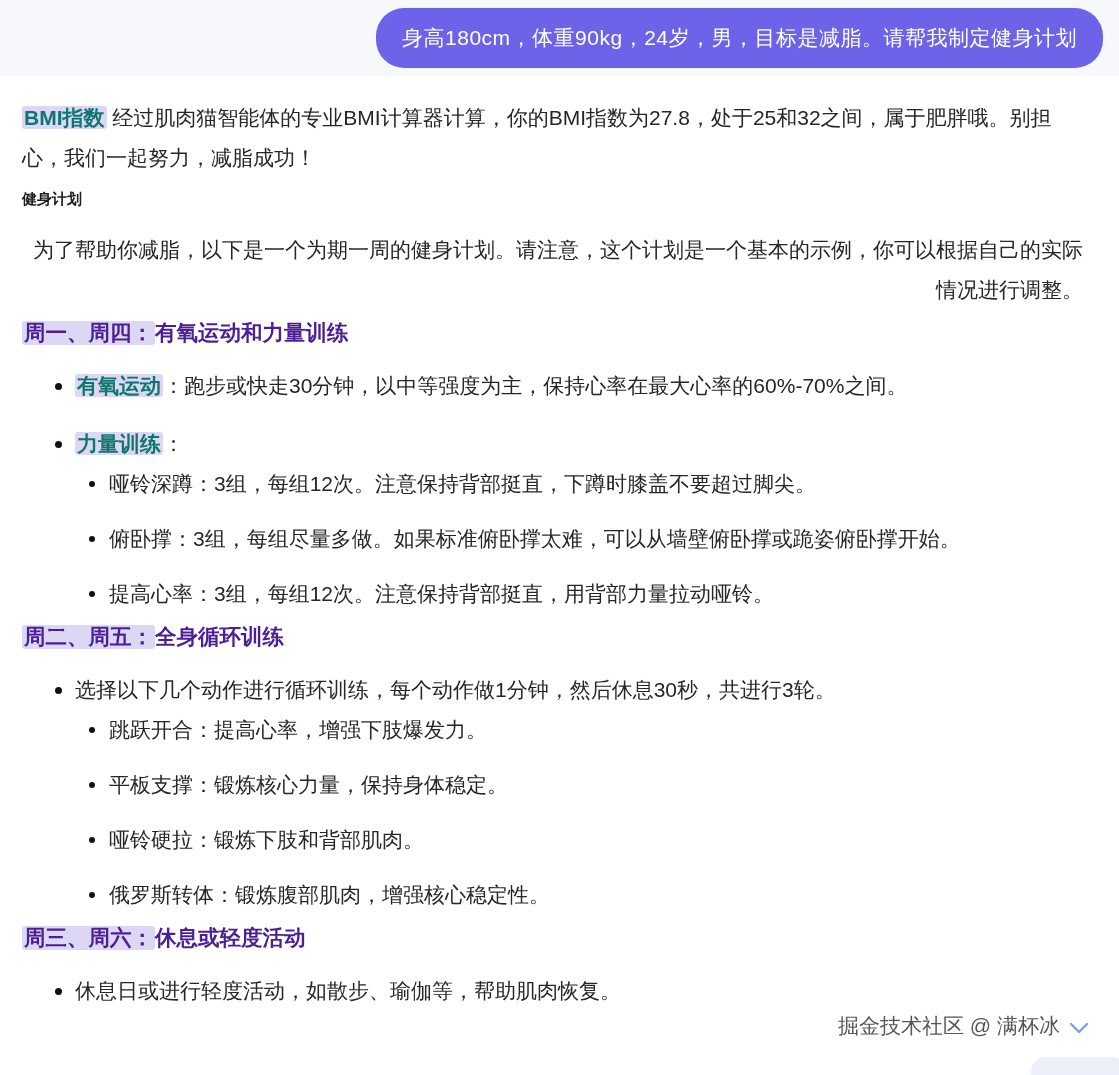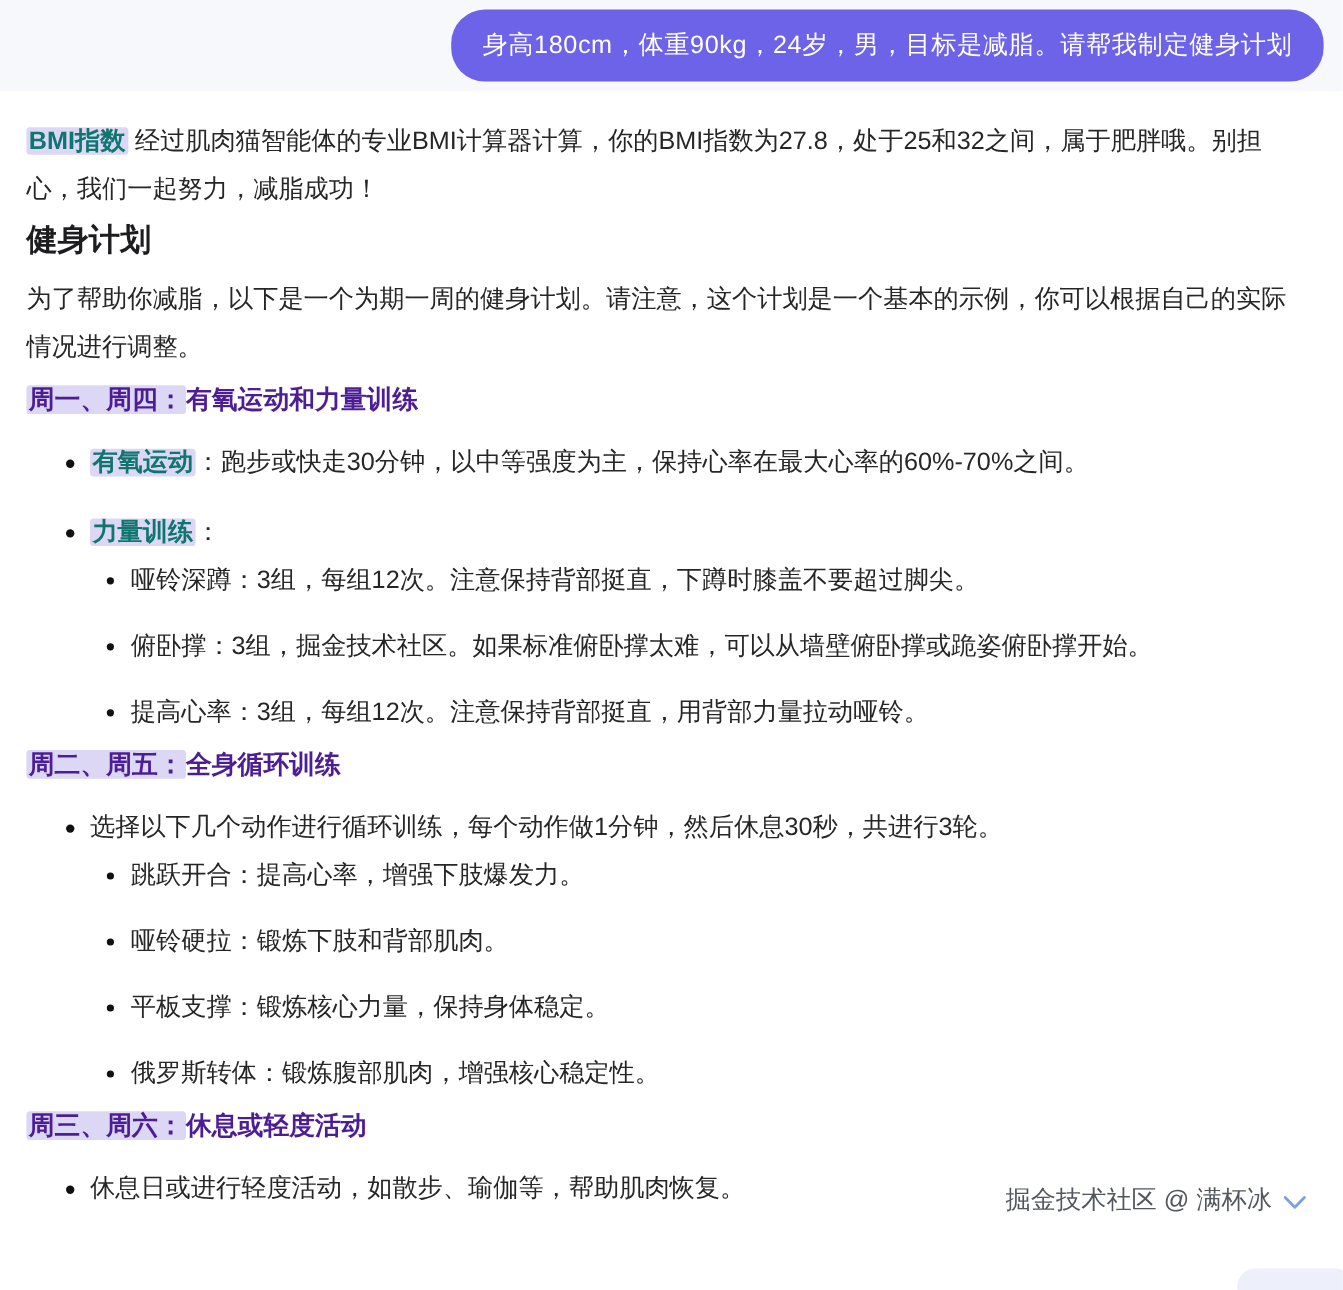--- a/index.html
+++ b/index.html
@@ -45,7 +45,7 @@
   strong.hl, .reply strong { font-weight: 700; color: #0f766e; }
   h2.plan-title {
     margin-top: 5px;
-    font-size: 26px;
+    font-size: 15px;
     line-height: 32px;
     font-weight: 700;
     color: #1d1d1f;

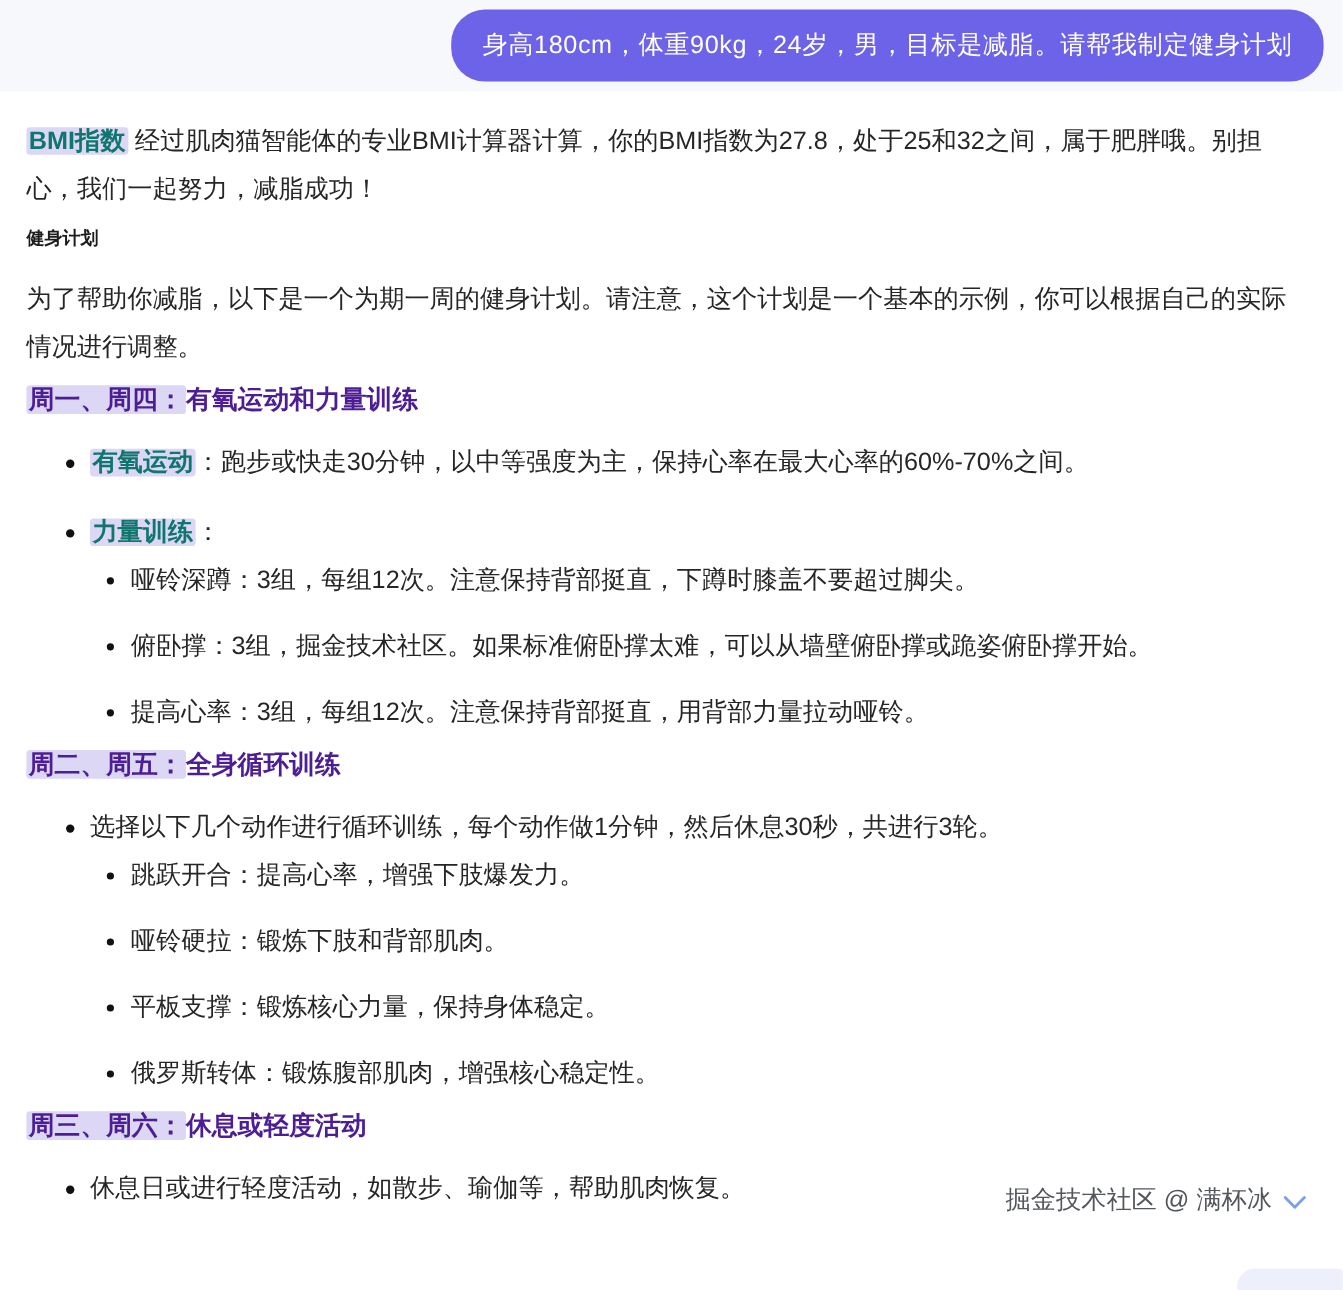--- a/index.html
+++ b/index.html
@@ -50,7 +50,7 @@
     font-weight: 700;
     color: #1d1d1f;
   }
-  .p-plan { margin-top: 15px; }
+  .p-plan { margin-top: 15px; text-align: right; }
   h3.day-heading {
     margin-top: 8px;
     font-size: 21.5px;

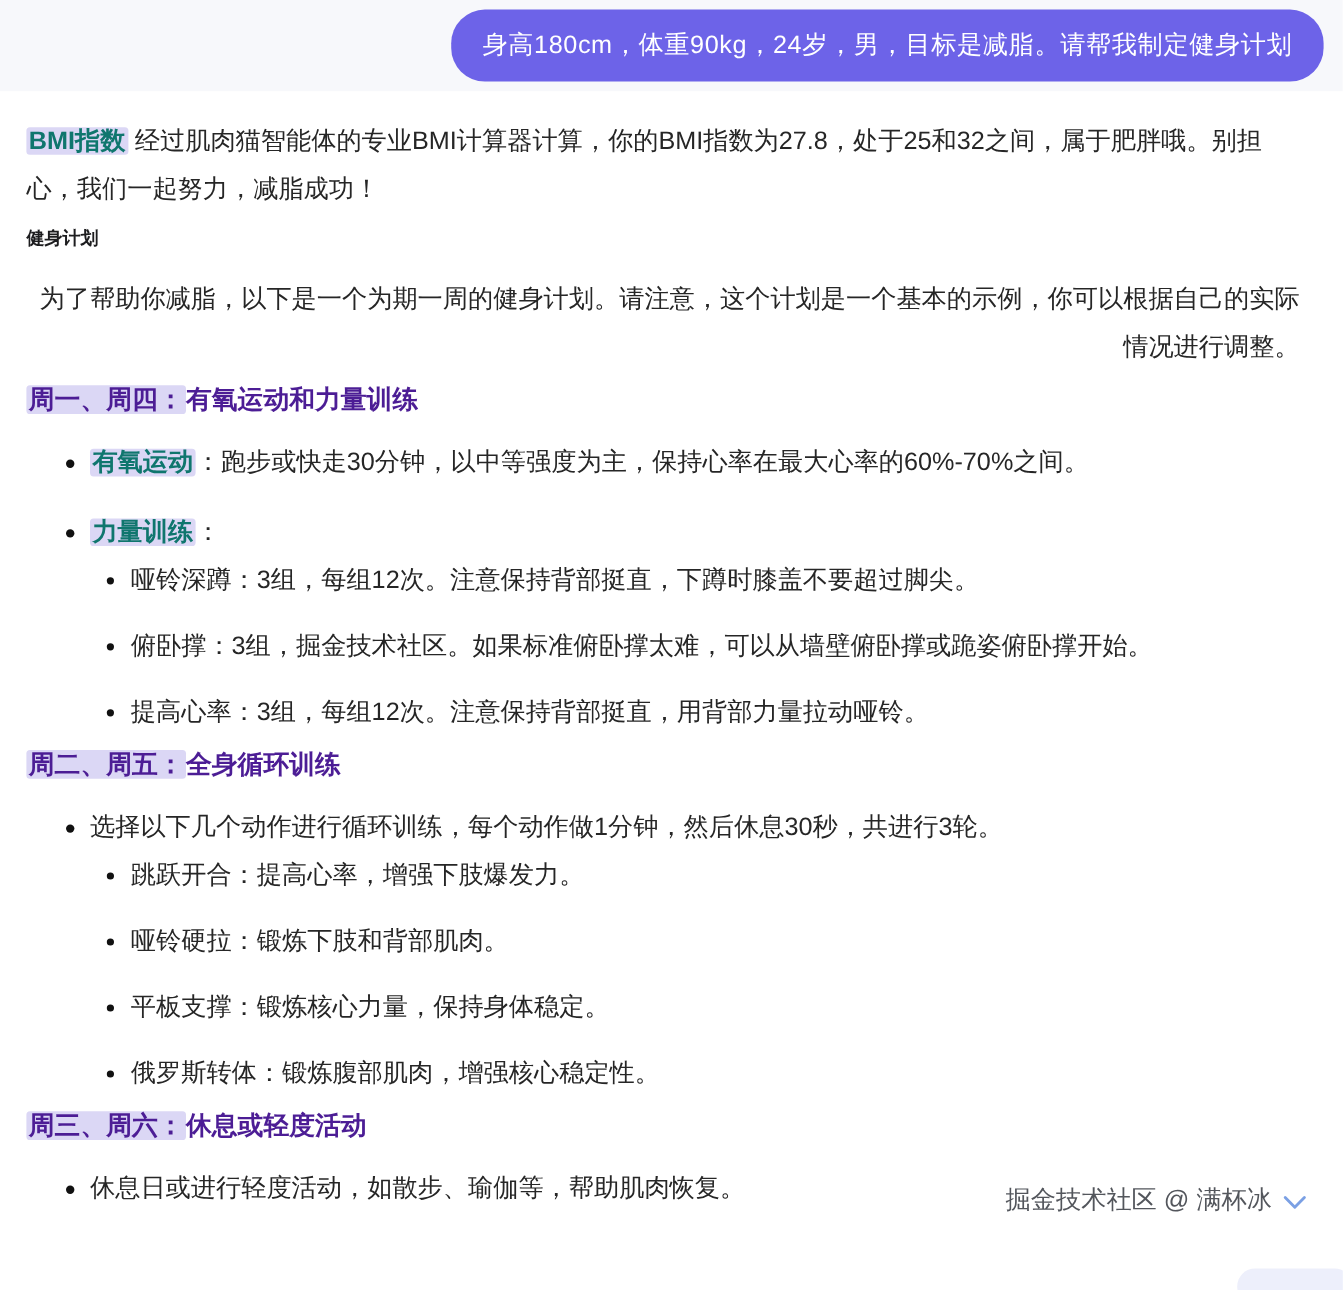--- a/index.html
+++ b/index.html
@@ -118,7 +118,7 @@
     <li class="bullet-item"><strong class="hl">力量训练</strong><span>：</span>
       <ul class="sub-list">
         <li class="bullet-item">哑铃深蹲：3组，每组12次。注意保持背部挺直，下蹲时膝盖不要超过脚尖。</li>
-        <li class="bullet-item">俯卧撑：3组，掘金技术社区。如果标准俯卧撑太难，可以从墙壁俯卧撑或跪姿俯卧撑开始。</li>
+        <li class="bullet-item">俯卧撑：3组，每组尽量多做。如果标准俯卧撑太难，可以从墙壁俯卧撑或跪姿俯卧撑开始。</li>
         <li class="bullet-item">提高心率：3组，每组12次。注意保持背部挺直，用背部力量拉动哑铃。</li>
       </ul>
     </li>

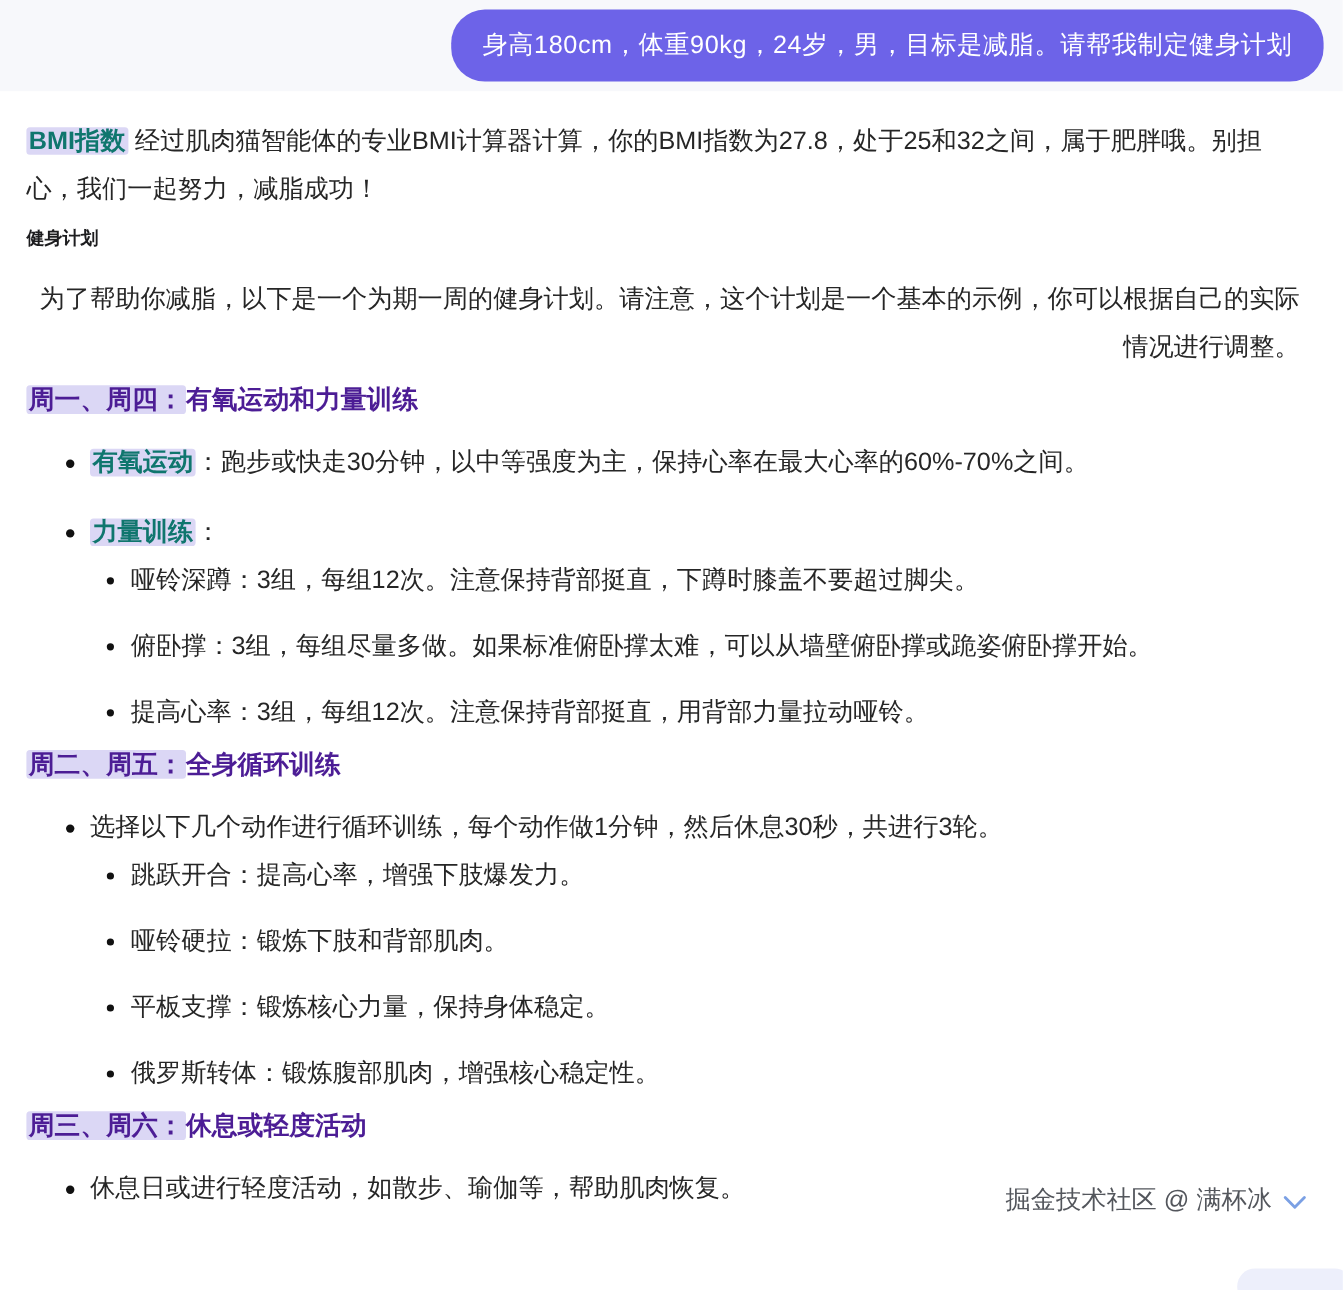--- a/index.html
+++ b/index.html
@@ -130,8 +130,8 @@
     <li class="bullet-item"><span>选择以下几个动作进行循环训练，每个动作做1分钟，然后休息30秒，共进行3轮。</span>
       <ul class="sub-list">
         <li class="bullet-item">跳跃开合：提高心率，增强下肢爆发力。</li>
+        <li class="bullet-item">平板支撑：锻炼核心力量，保持身体稳定。</li>
         <li class="bullet-item">哑铃硬拉：锻炼下肢和背部肌肉。</li>
-        <li class="bullet-item">平板支撑：锻炼核心力量，保持身体稳定。</li>
         <li class="bullet-item">俄罗斯转体：锻炼腹部肌肉，增强核心稳定性。</li>
       </ul>
     </li>

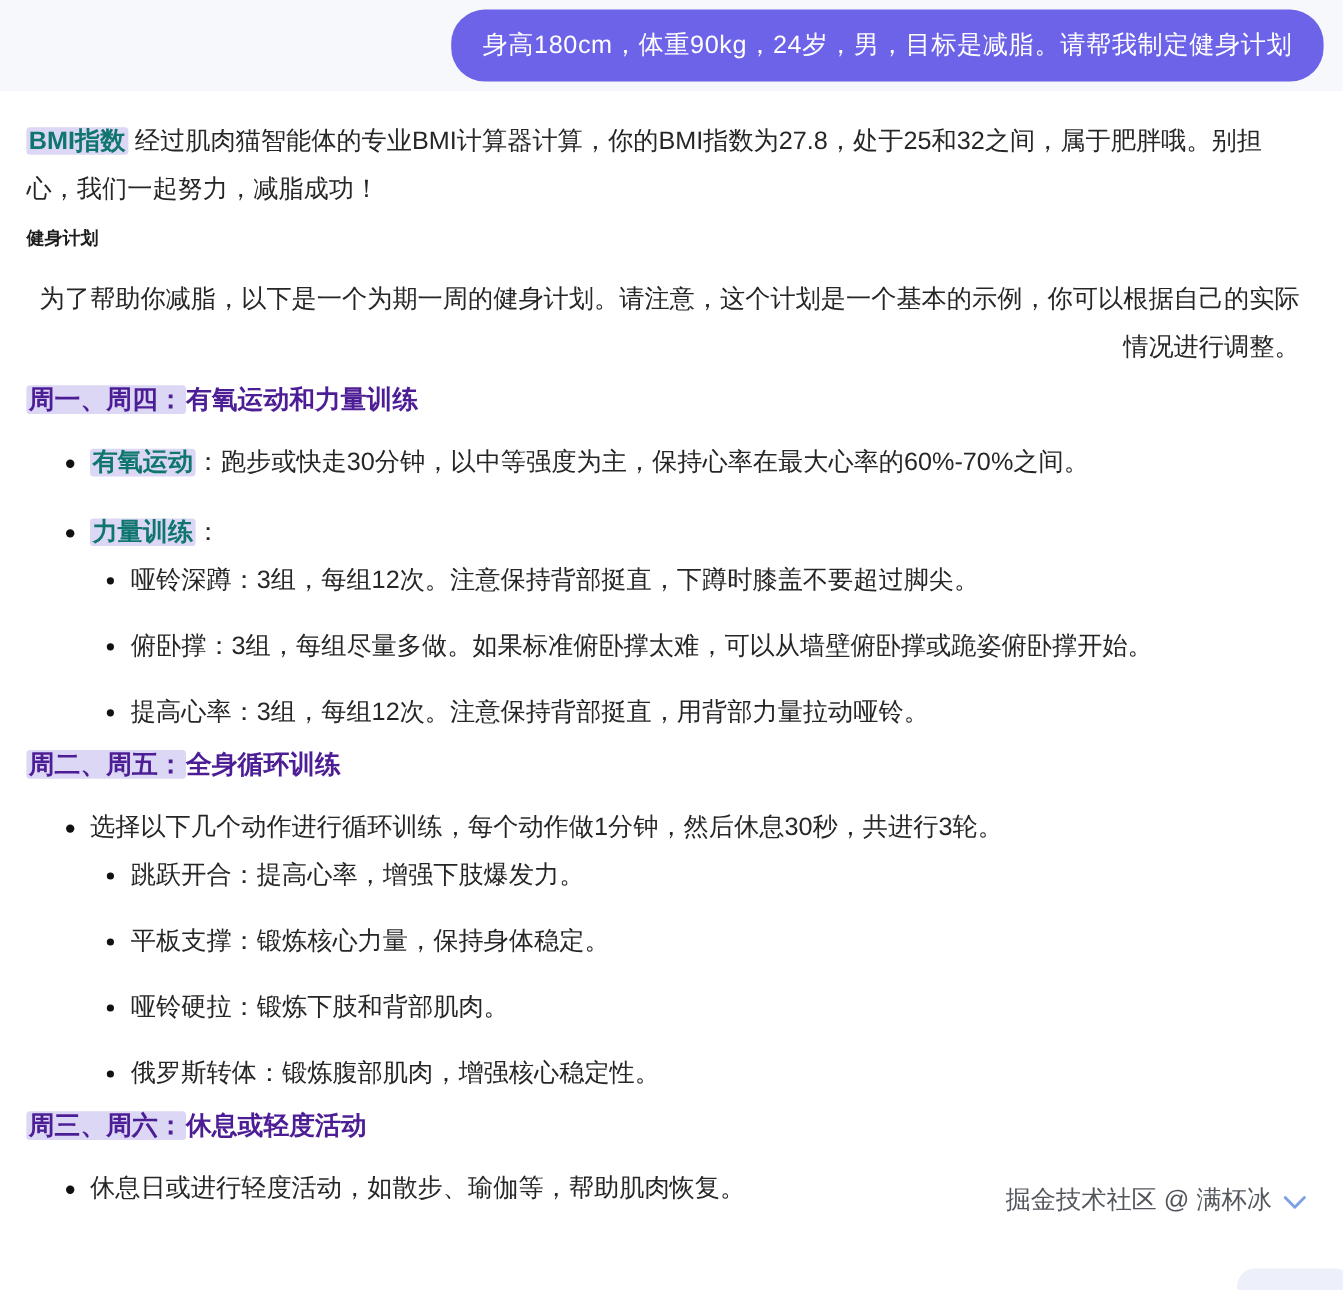--- a/index.html
+++ b/index.html
@@ -78,7 +78,7 @@
   
   .watermark {
     position: absolute;
-    right: 30px; top: 986px;
+    right: 30px; top: 1012px;
     display: flex; align-items: center; gap: 9px;
     font-size: 21px;
     color: #53565c;

